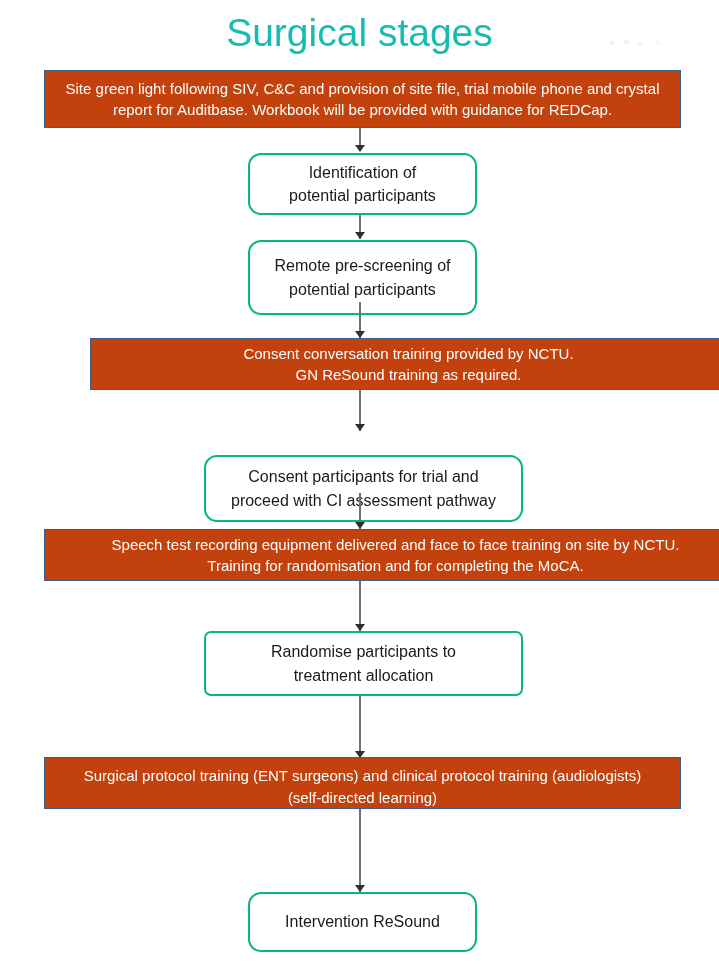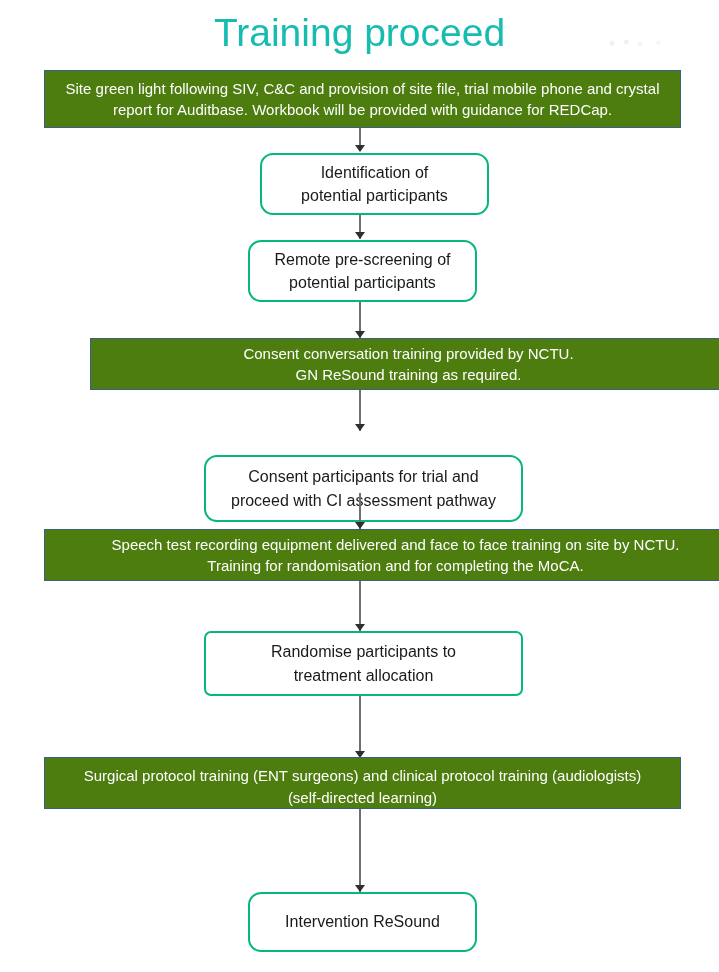--- a/index.html
+++ b/index.html
@@ -100,7 +100,7 @@
 
 <div id="canvas">
 
-  <div class="title">Training proceed</div>
+  <div class="title">Surgical stages</div>
 
   <div class="watermark"></div>
 

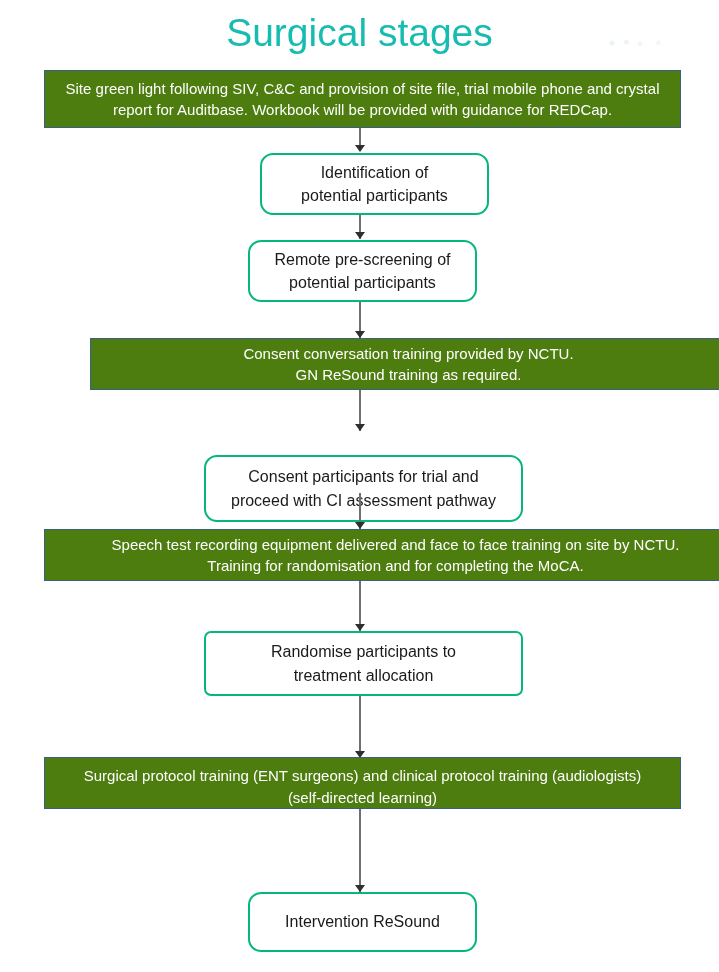--- a/index.html
+++ b/index.html
@@ -64,7 +64,7 @@
   }
 
   .node.blue {
-    background: #4d7c0f;
+    background: #c2410c;
     border: 1.5px solid #3c5f8a;
     color: #ffffff;
     font-size: 15px;

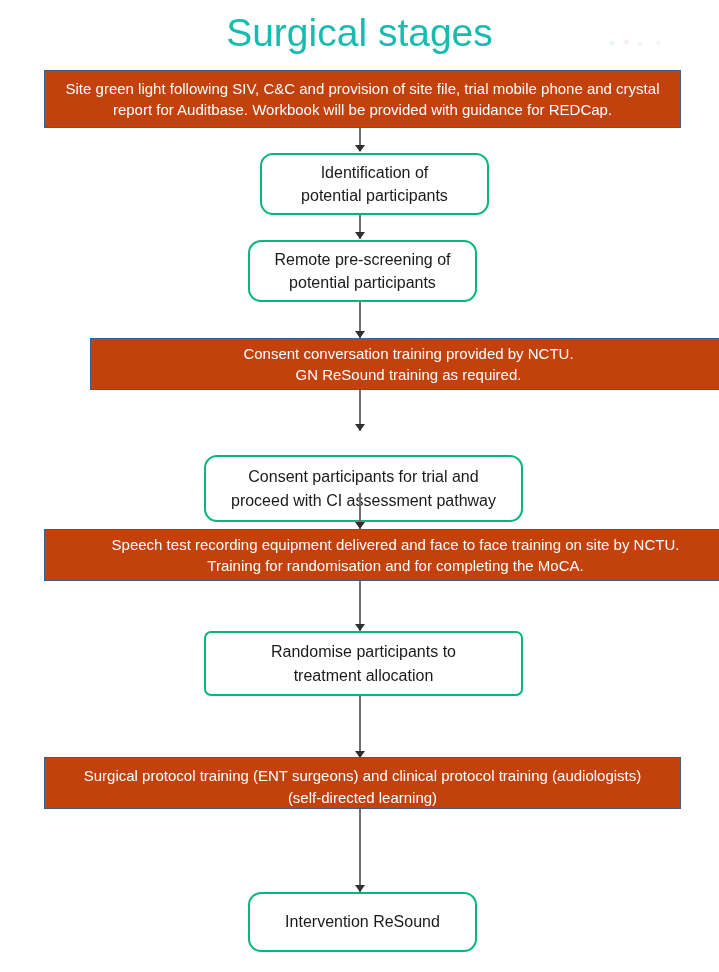--- a/index.html
+++ b/index.html
@@ -111,7 +111,7 @@
   <div class="conn" style="left:359px; top:128px; height:23px;"></div>
   <div class="arrowhead" style="left:355px; top:145px;"></div>
 
-  <div class="node green" style="left:248px; top:153px; width:229px; height:62px;margin-left:12px;">
+  <div class="node green" style="left:248px; top:153px; width:229px; height:62px;">
     <span class="label">Identification of
 potential participants</span>
   </div>

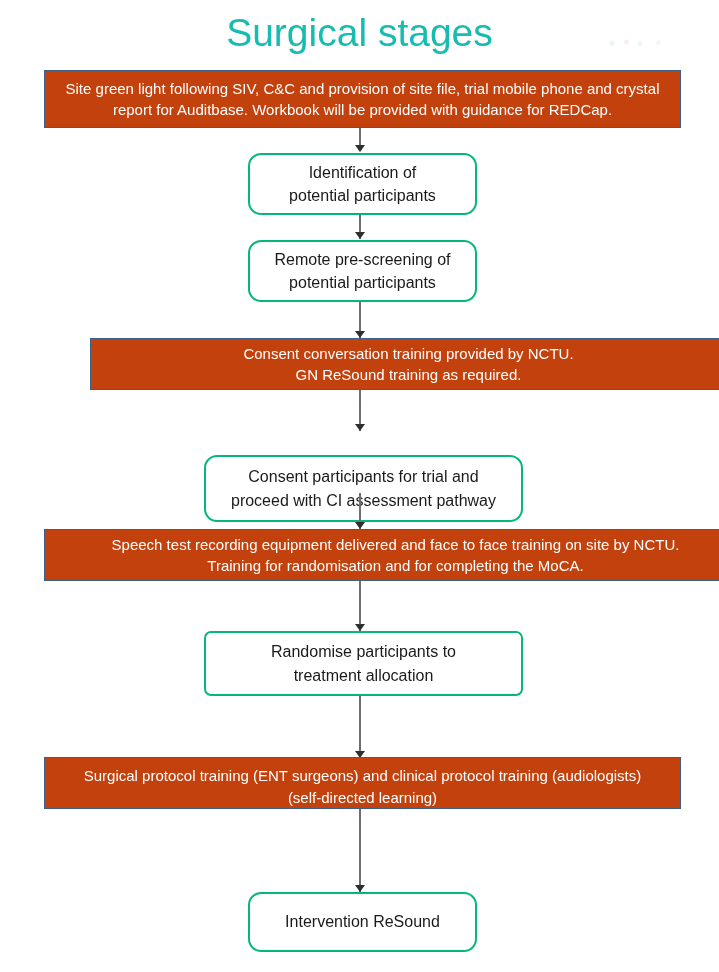--- a/index.html
+++ b/index.html
@@ -119,7 +119,7 @@
   <div class="conn" style="left:359px; top:215px; height:24px;"></div>
   <div class="arrowhead" style="left:355px; top:232px;"></div>
 
-  <div class="node green" style="left:248px; top:240px; width:229px; height:62px;">
+  <div class="node green" style="left:248px; top:240px; width:229px; height:75px;">
     <span class="label">Remote pre-screening of
 potential participants</span>
   </div>

